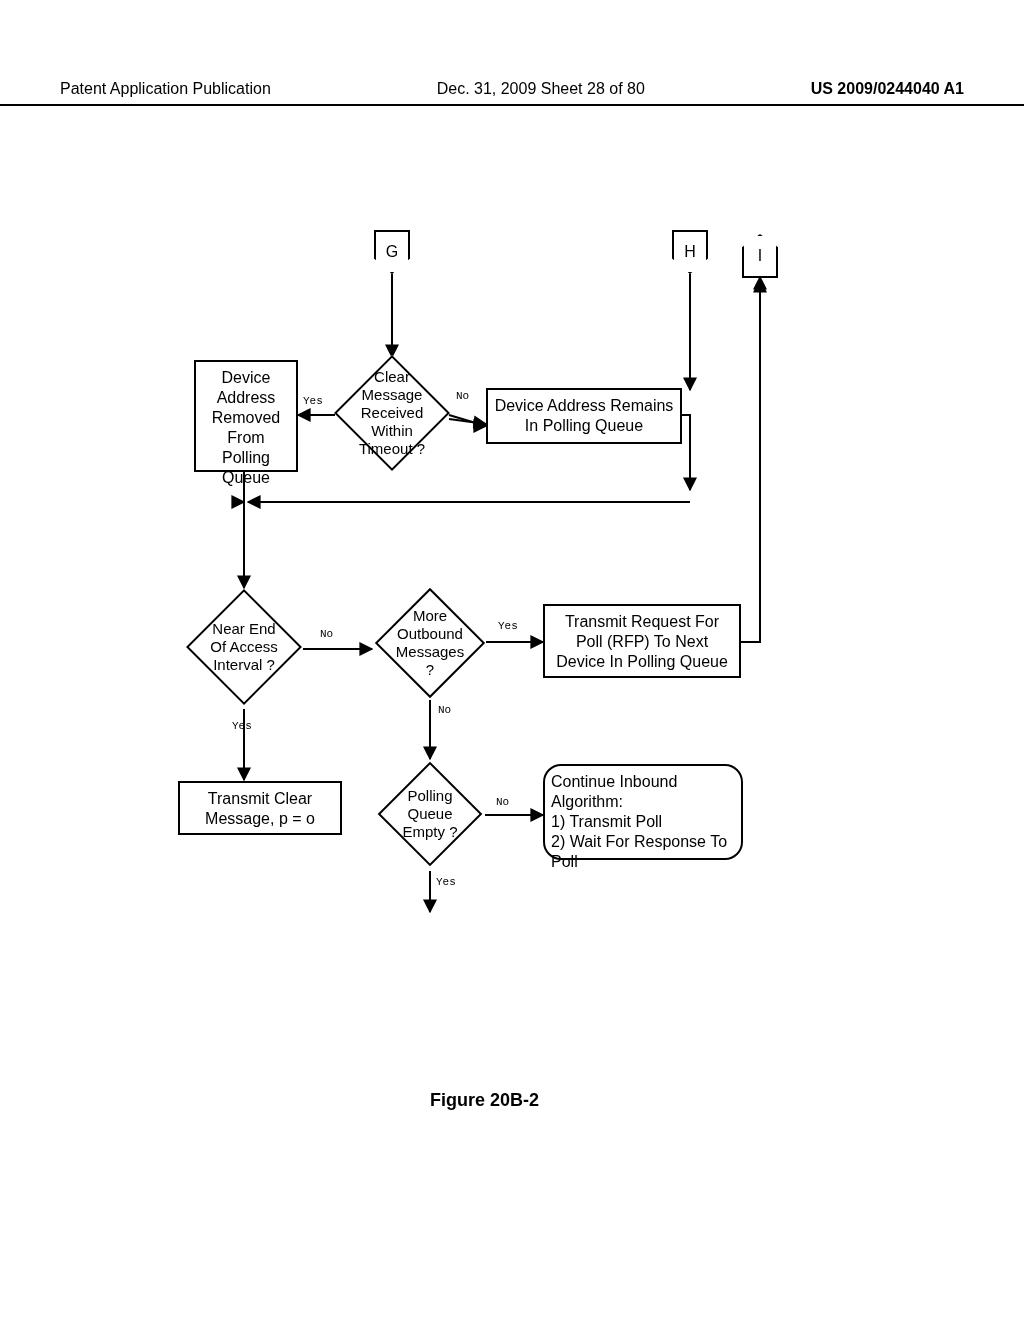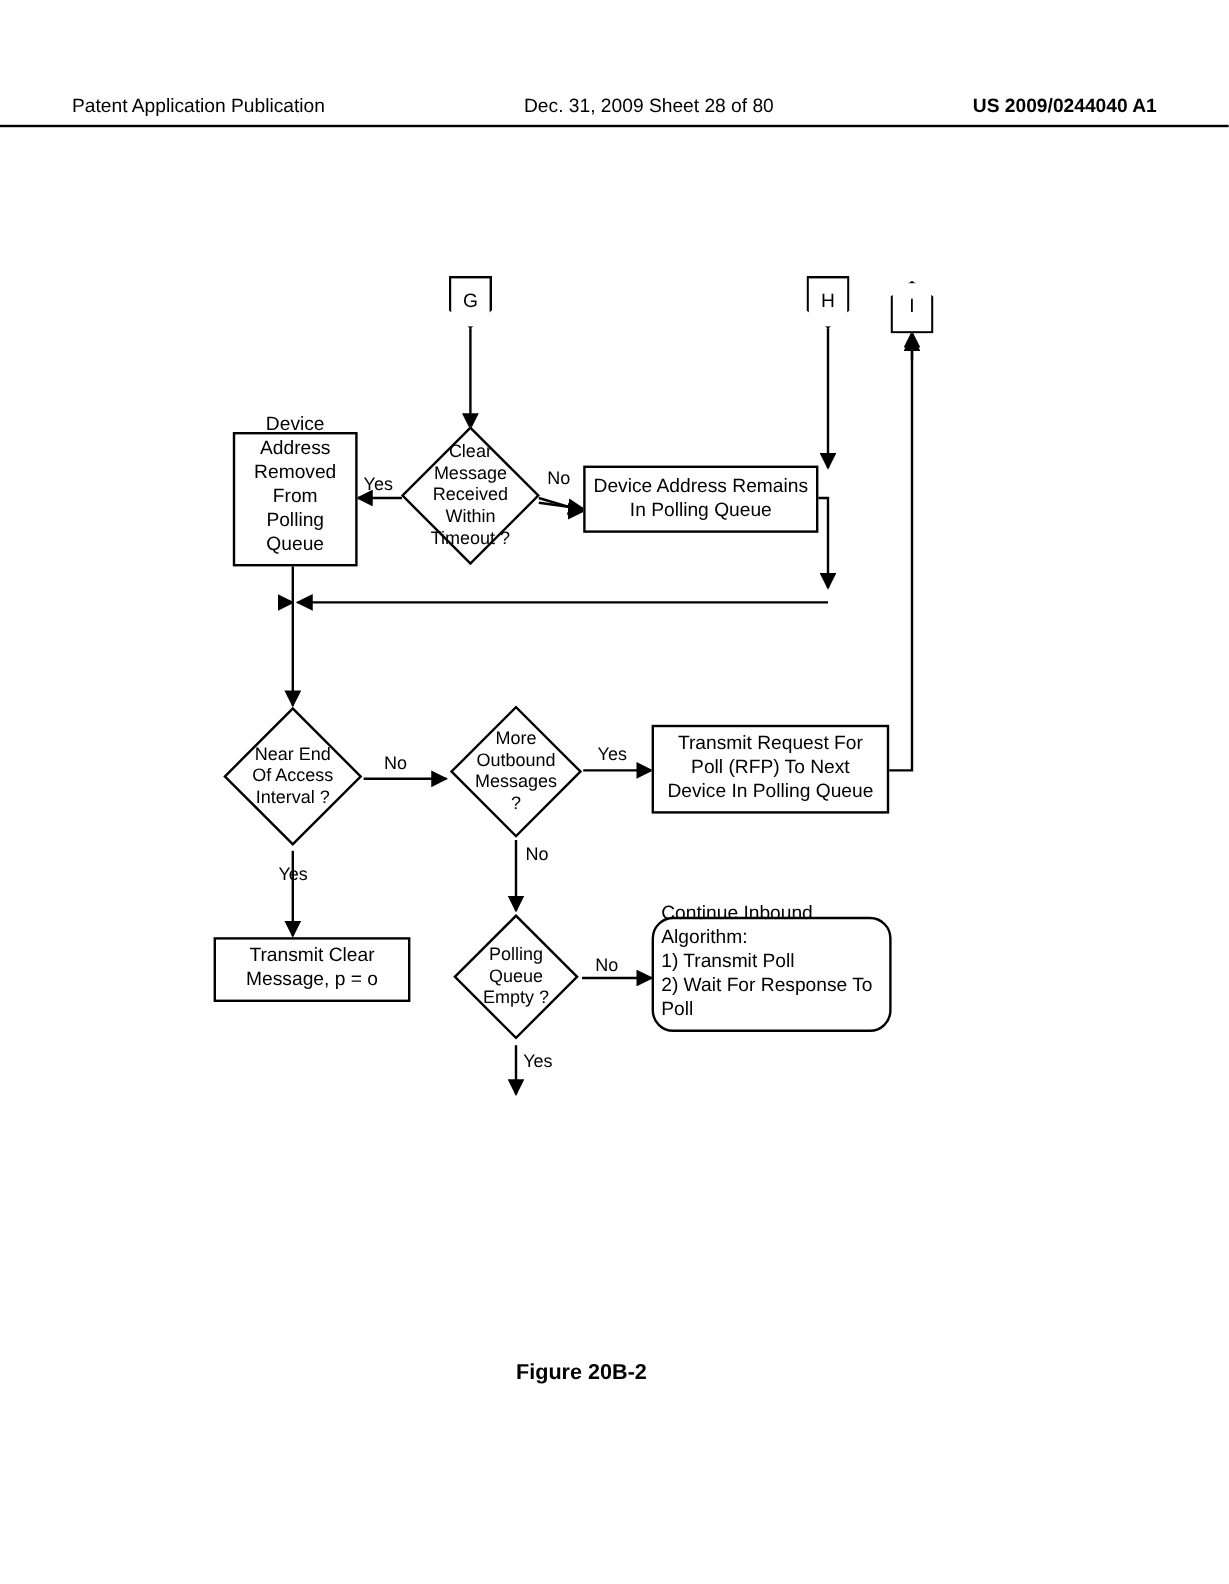--- a/index.html
+++ b/index.html
@@ -35,7 +35,7 @@
     font-size: 16px;
     line-height: 1.25;
     display: flex;
-    align-items: flex-end;
+    align-items: flex-start;
     justify-content: center;
     background: #fff;
   }

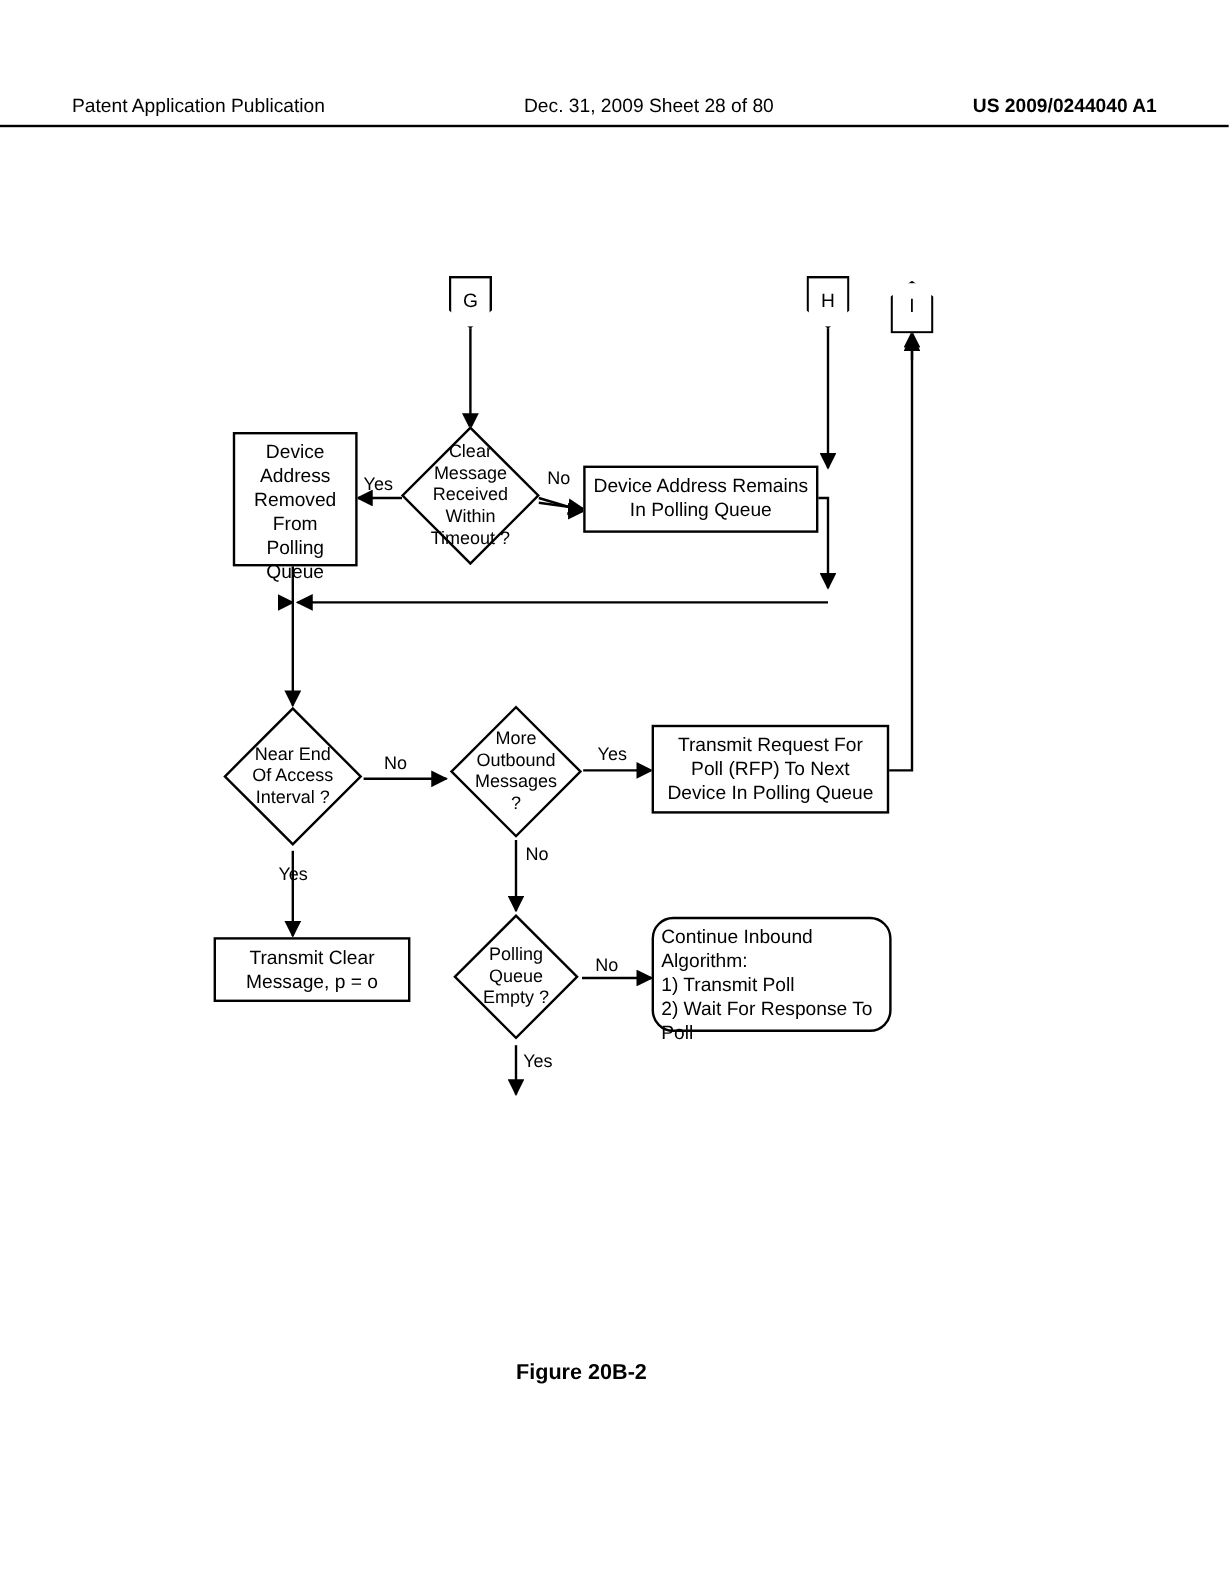--- a/index.html
+++ b/index.html
@@ -62,7 +62,7 @@
     background: #fff;
     display:flex; align-items:center; justify-content:center;
   }
-  .label { font-size: 15px; }
+  .label { font-size: 11px; font-family: Liberation Mono, monospace; }
   .figure-caption { font-weight: bold; font-size: 18px; margin-top: 43px; }
 </style>
 </head>

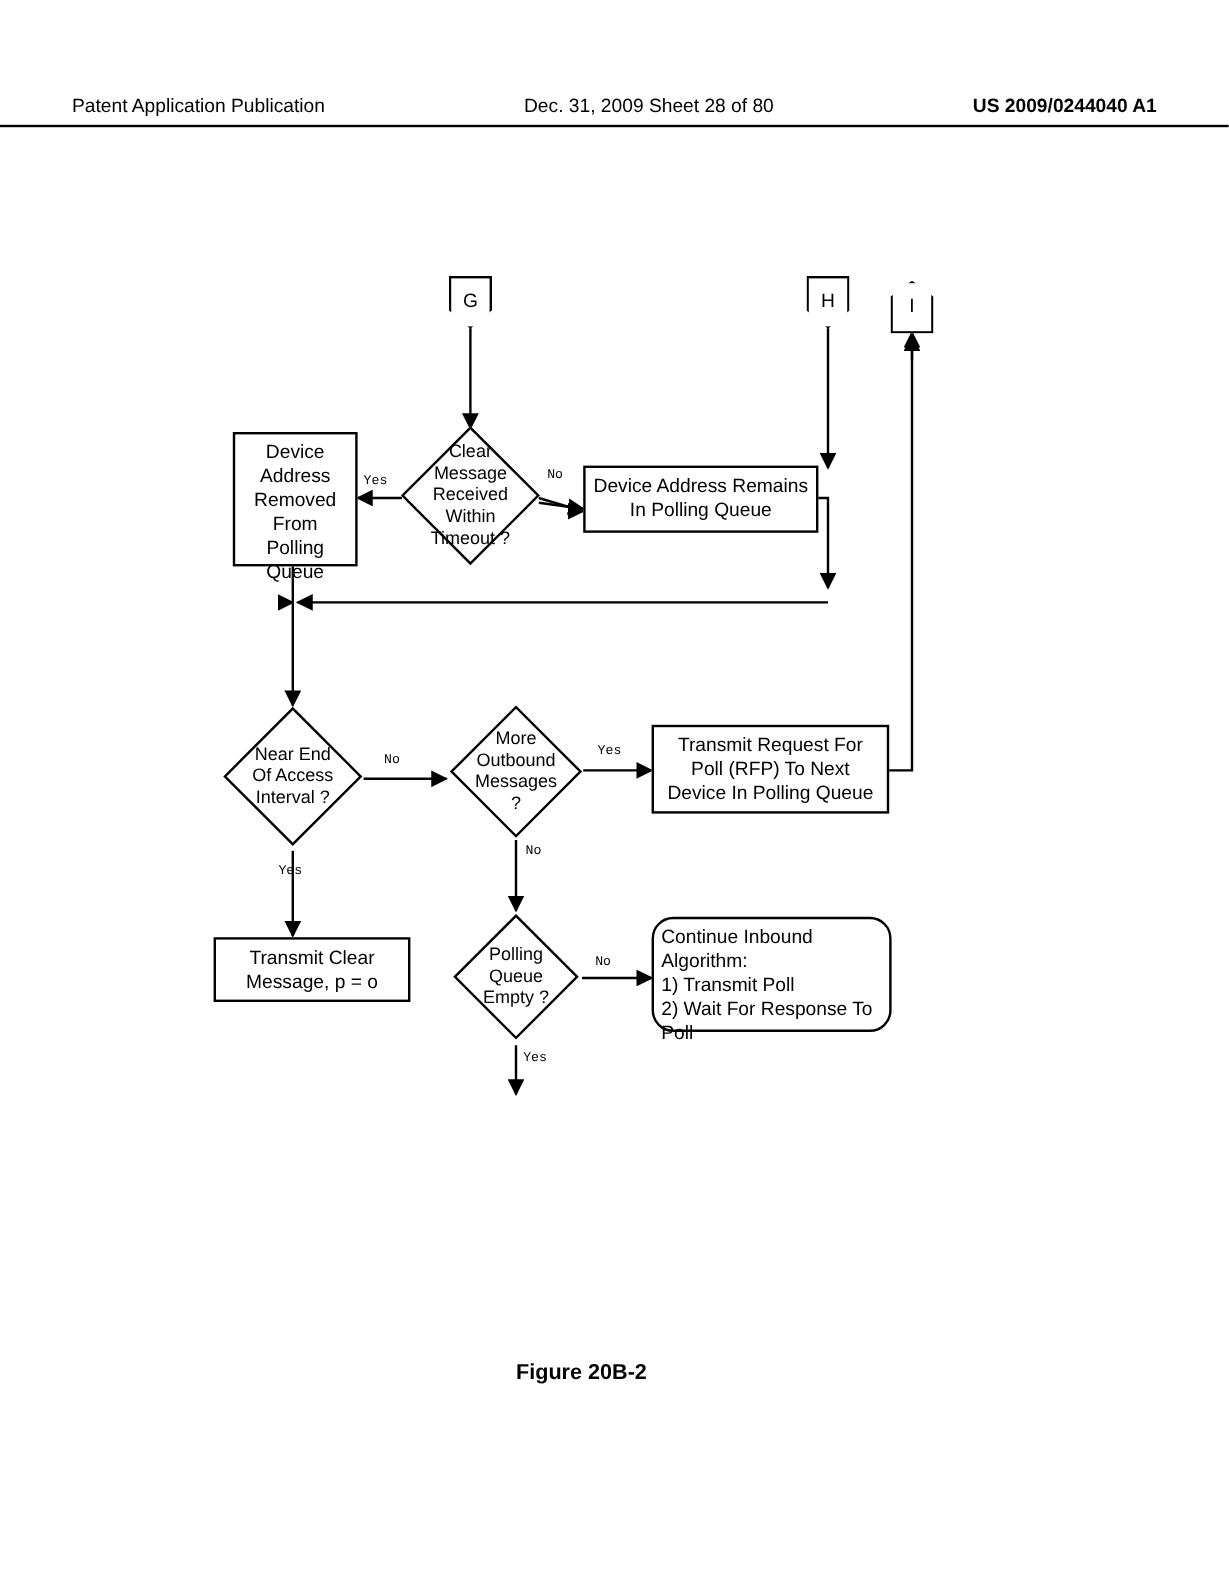--- a/index.html
+++ b/index.html
@@ -63,7 +63,7 @@
     display:flex; align-items:center; justify-content:center;
   }
   .label { font-size: 11px; font-family: Liberation Mono, monospace; }
-  .figure-caption { font-weight: bold; font-size: 18px; margin-top: 43px; }
+  .figure-caption { font-weight: bold; font-size: 18px; }
 </style>
 </head>
 <body>

